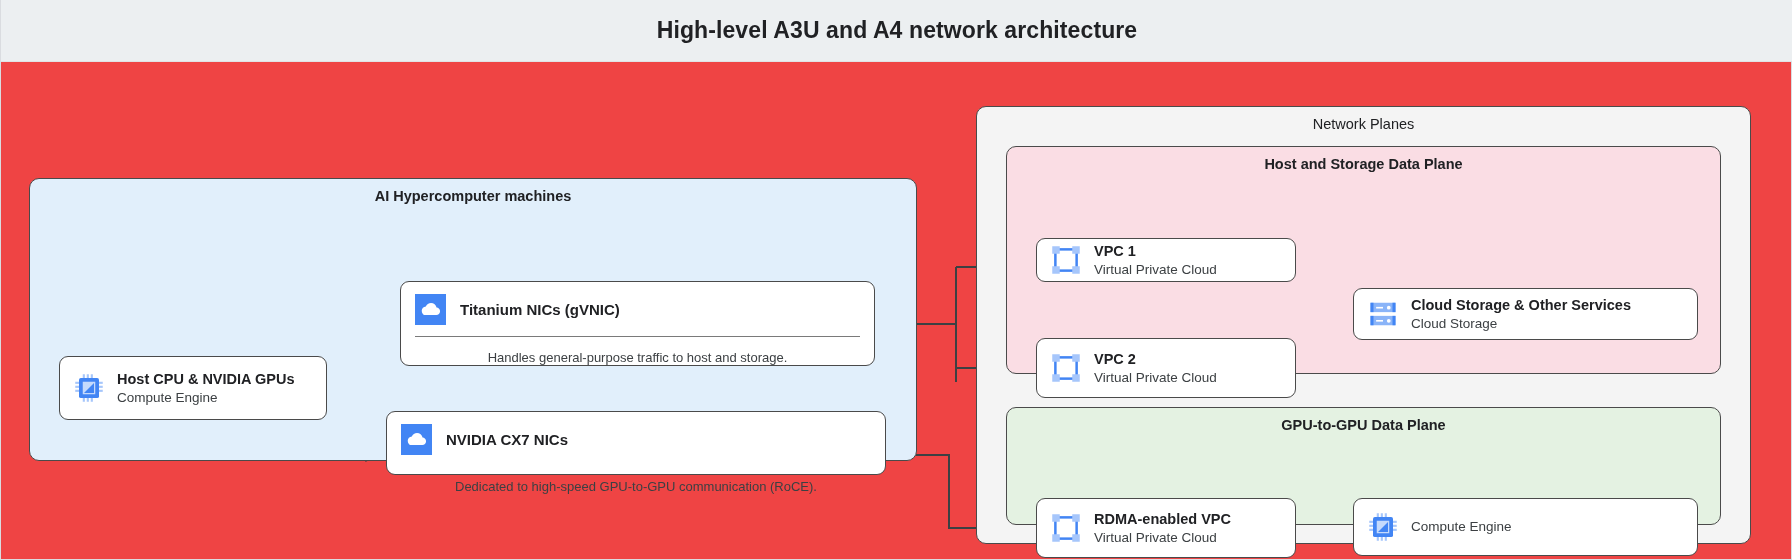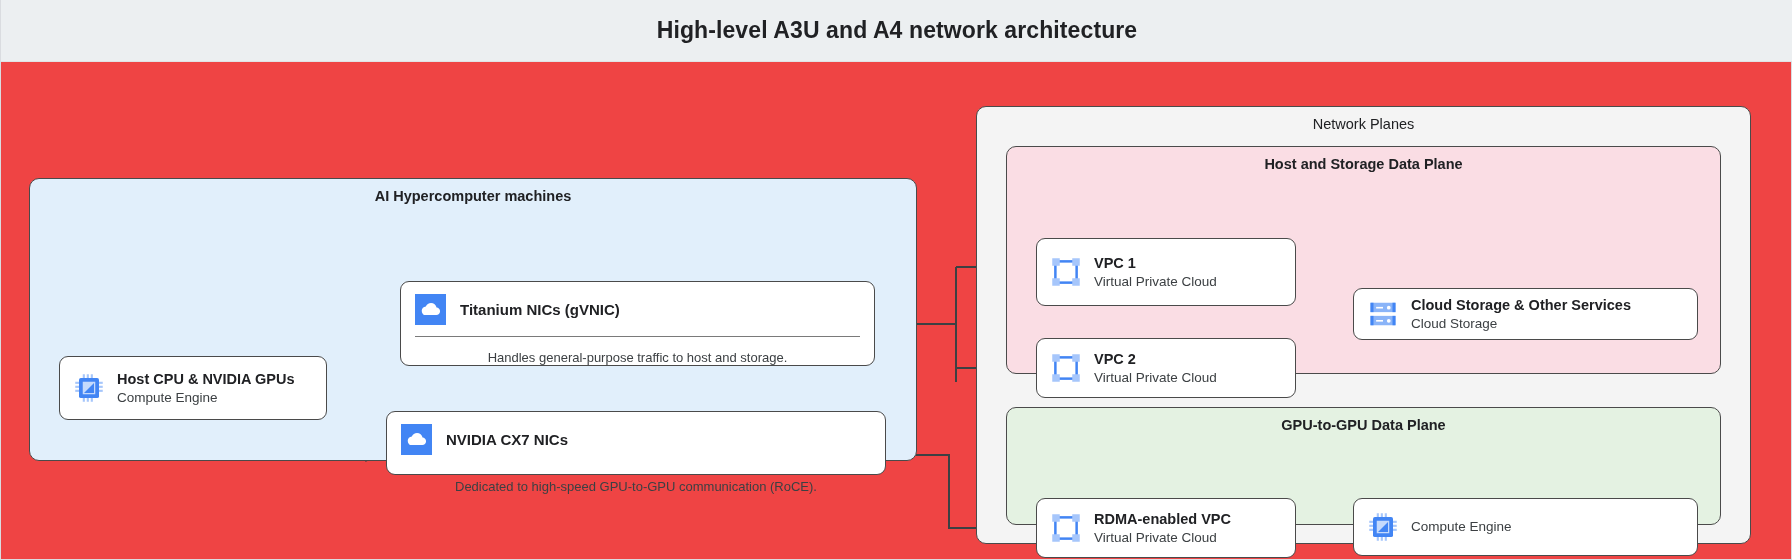--- a/index.html
+++ b/index.html
@@ -84,7 +84,7 @@
   .node .t2 { font-size: 13.5px; font-weight: 400; color: #3c4043; line-height: 1.25; }
 
   #node-host-cpu   { left: 58px;  top: 294px; width: 268px; height: 64px; }
-  #node-vpc1       { left: 1035px; top: 176px; width: 260px; height: 68px; }
+  #node-vpc1       { left: 1035px; top: 176px; width: 260px; height: 44px; }
   #node-vpc2       { left: 1035px; top: 276px; width: 260px; height: 60px; }
   #node-storage    { left: 1352px; top: 226px; width: 345px; height: 52px; }
   #node-rdma       { left: 1035px; top: 436px; width: 260px; height: 60px; }

